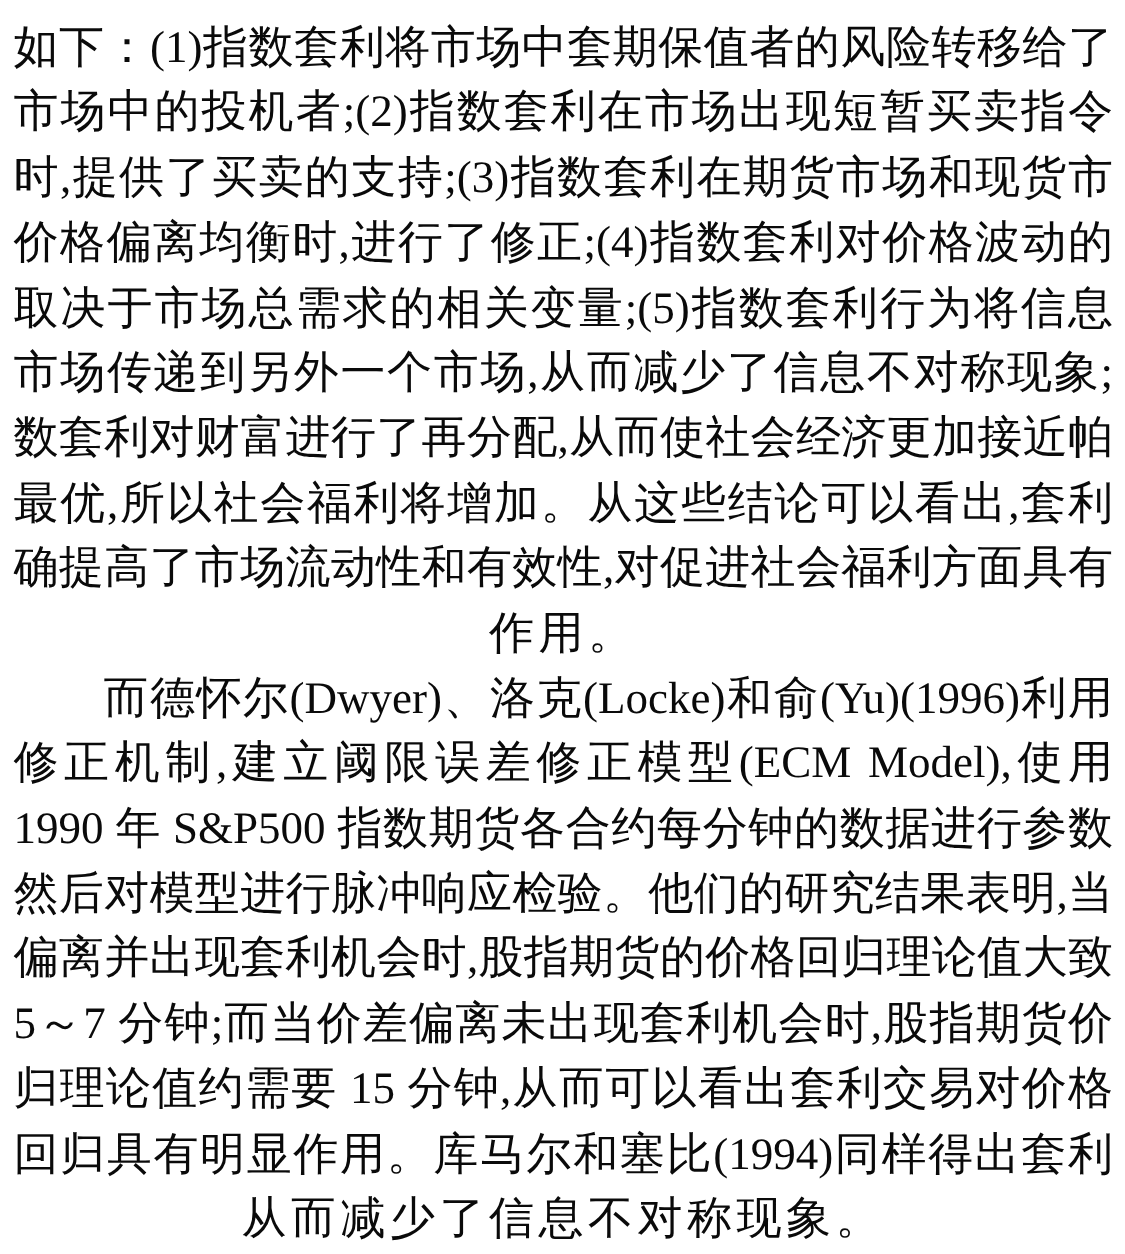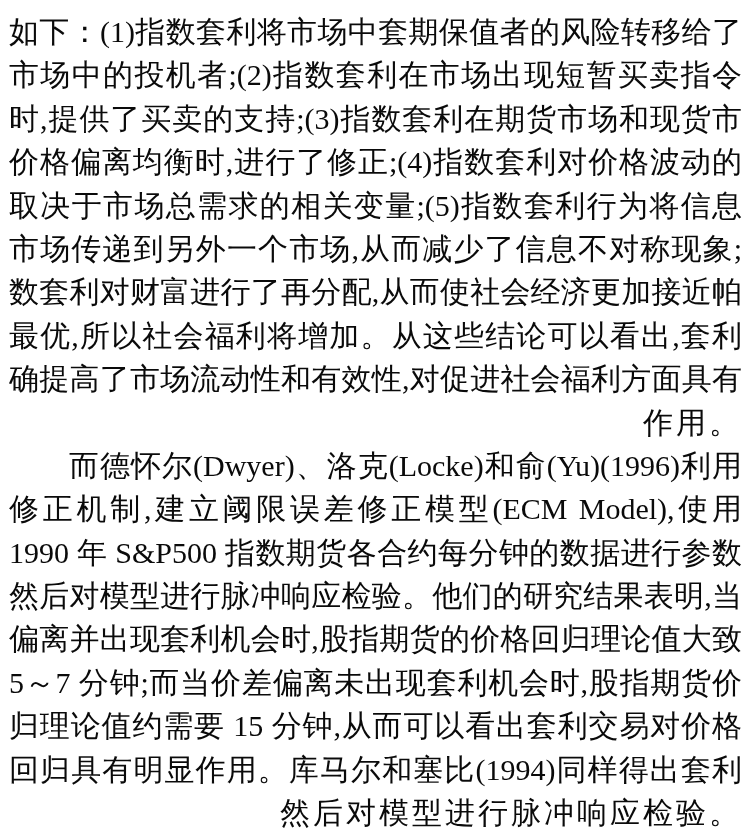--- a/index.html
+++ b/index.html
@@ -38,7 +38,7 @@
   }
   
   .line.plain {
-    text-align: right;
+    text-align: center;
     letter-spacing: 3px;
   }
   

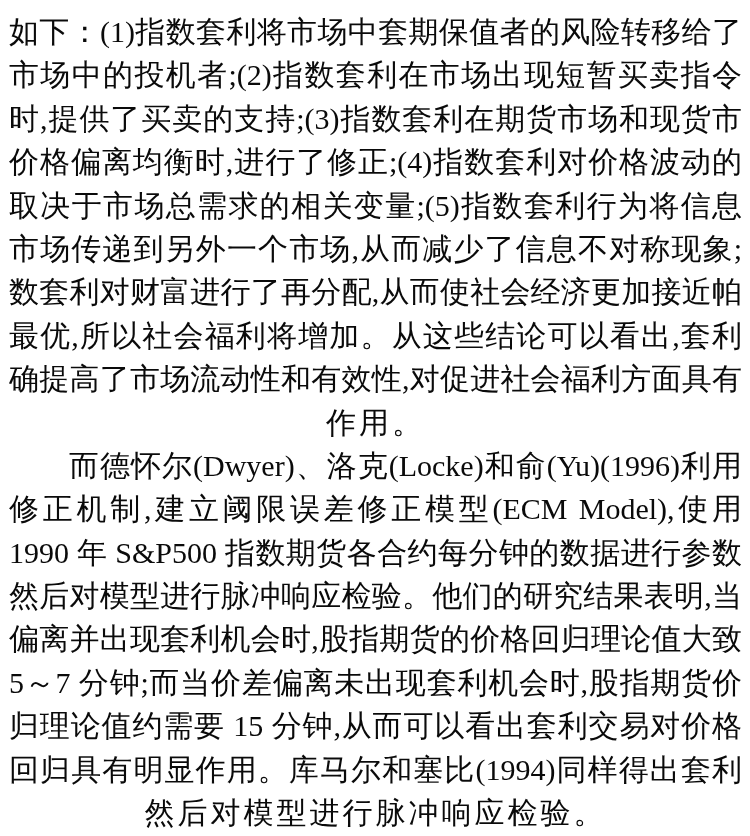--- a/index.html
+++ b/index.html
@@ -73,7 +73,7 @@
     <div class="line j">5～7 分钟;而当价差偏离未出现套利机会时,股指期货价格回</div>
     <div class="line j">归理论值约需要 15 分钟,从而可以看出套利交易对价格偏差的</div>
     <div class="line j">回归具有明显作用。库马尔和塞比(1994)同样得出套利交易降</div>
-    <div class="line plain">然后对模型进行脉冲响应检验。</div>
+    <div class="line plain">从而减少了信息不对称现象。</div>
   </div>
 
 </div>

